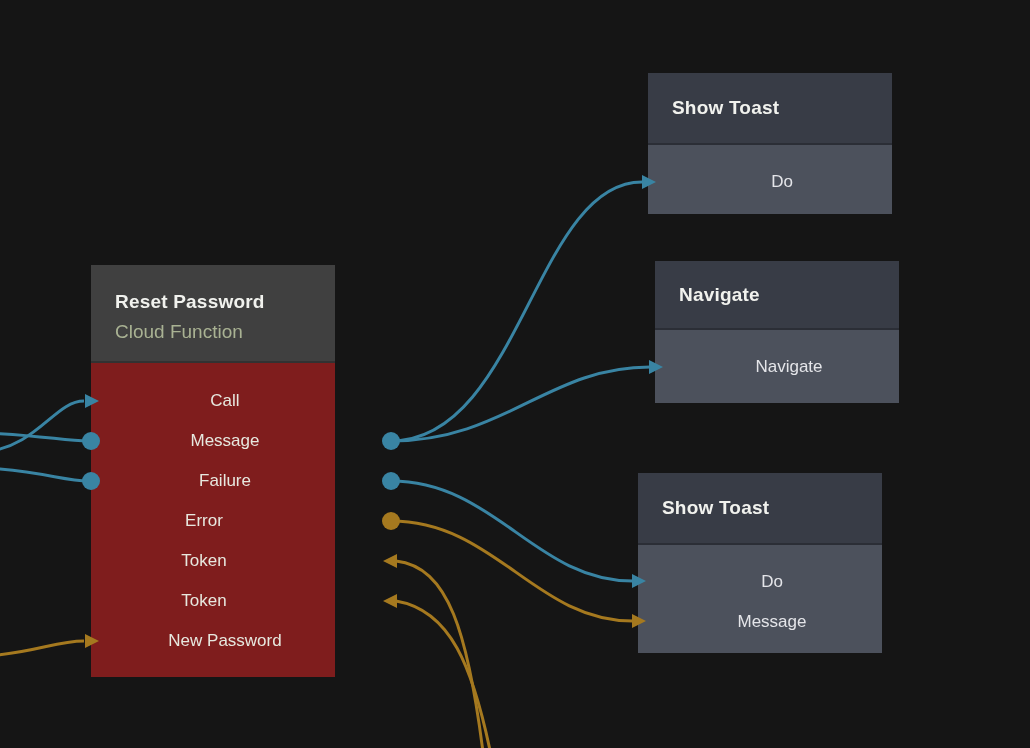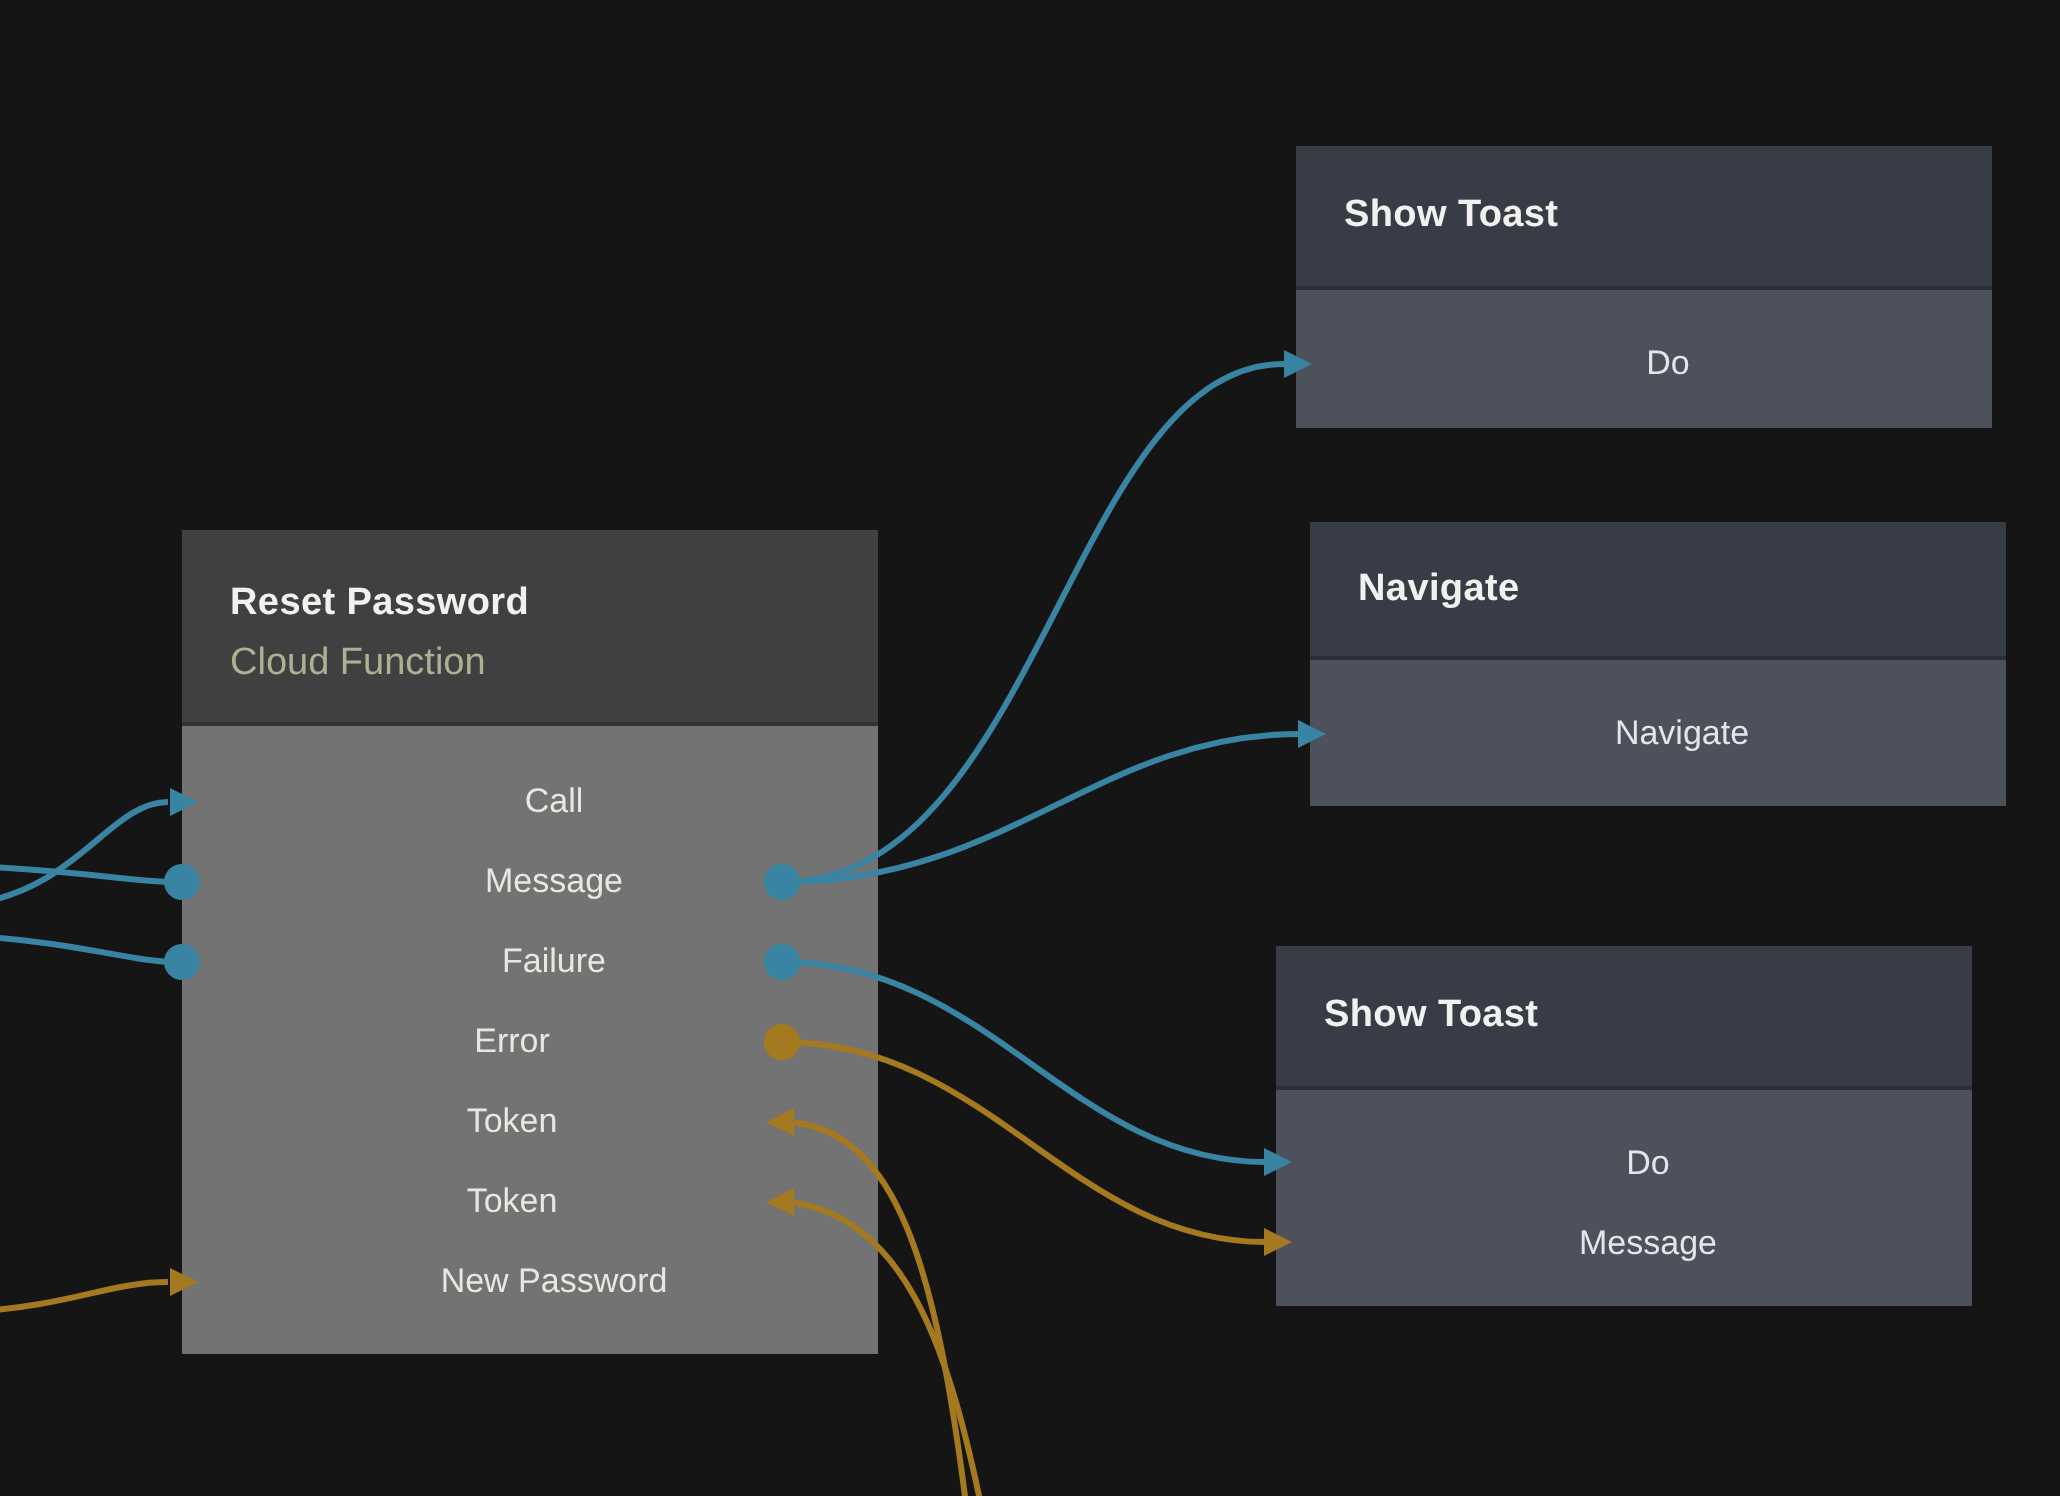--- a/index.html
+++ b/index.html
@@ -7,7 +7,7 @@
     position:relative;width:1030px;height:748px;overflow:hidden;
     background:#151515;font-family:"Liberation Sans","DejaVu Sans",sans-serif;
   }
-  .node{position:absolute;width:348px;}
+  .node{position:absolute;width:244px;}
   .node .header{
     box-sizing:border-box;padding-left:24px;color:#f1f2ee;
     border-bottom:2px solid rgba(0,0,0,0.22);

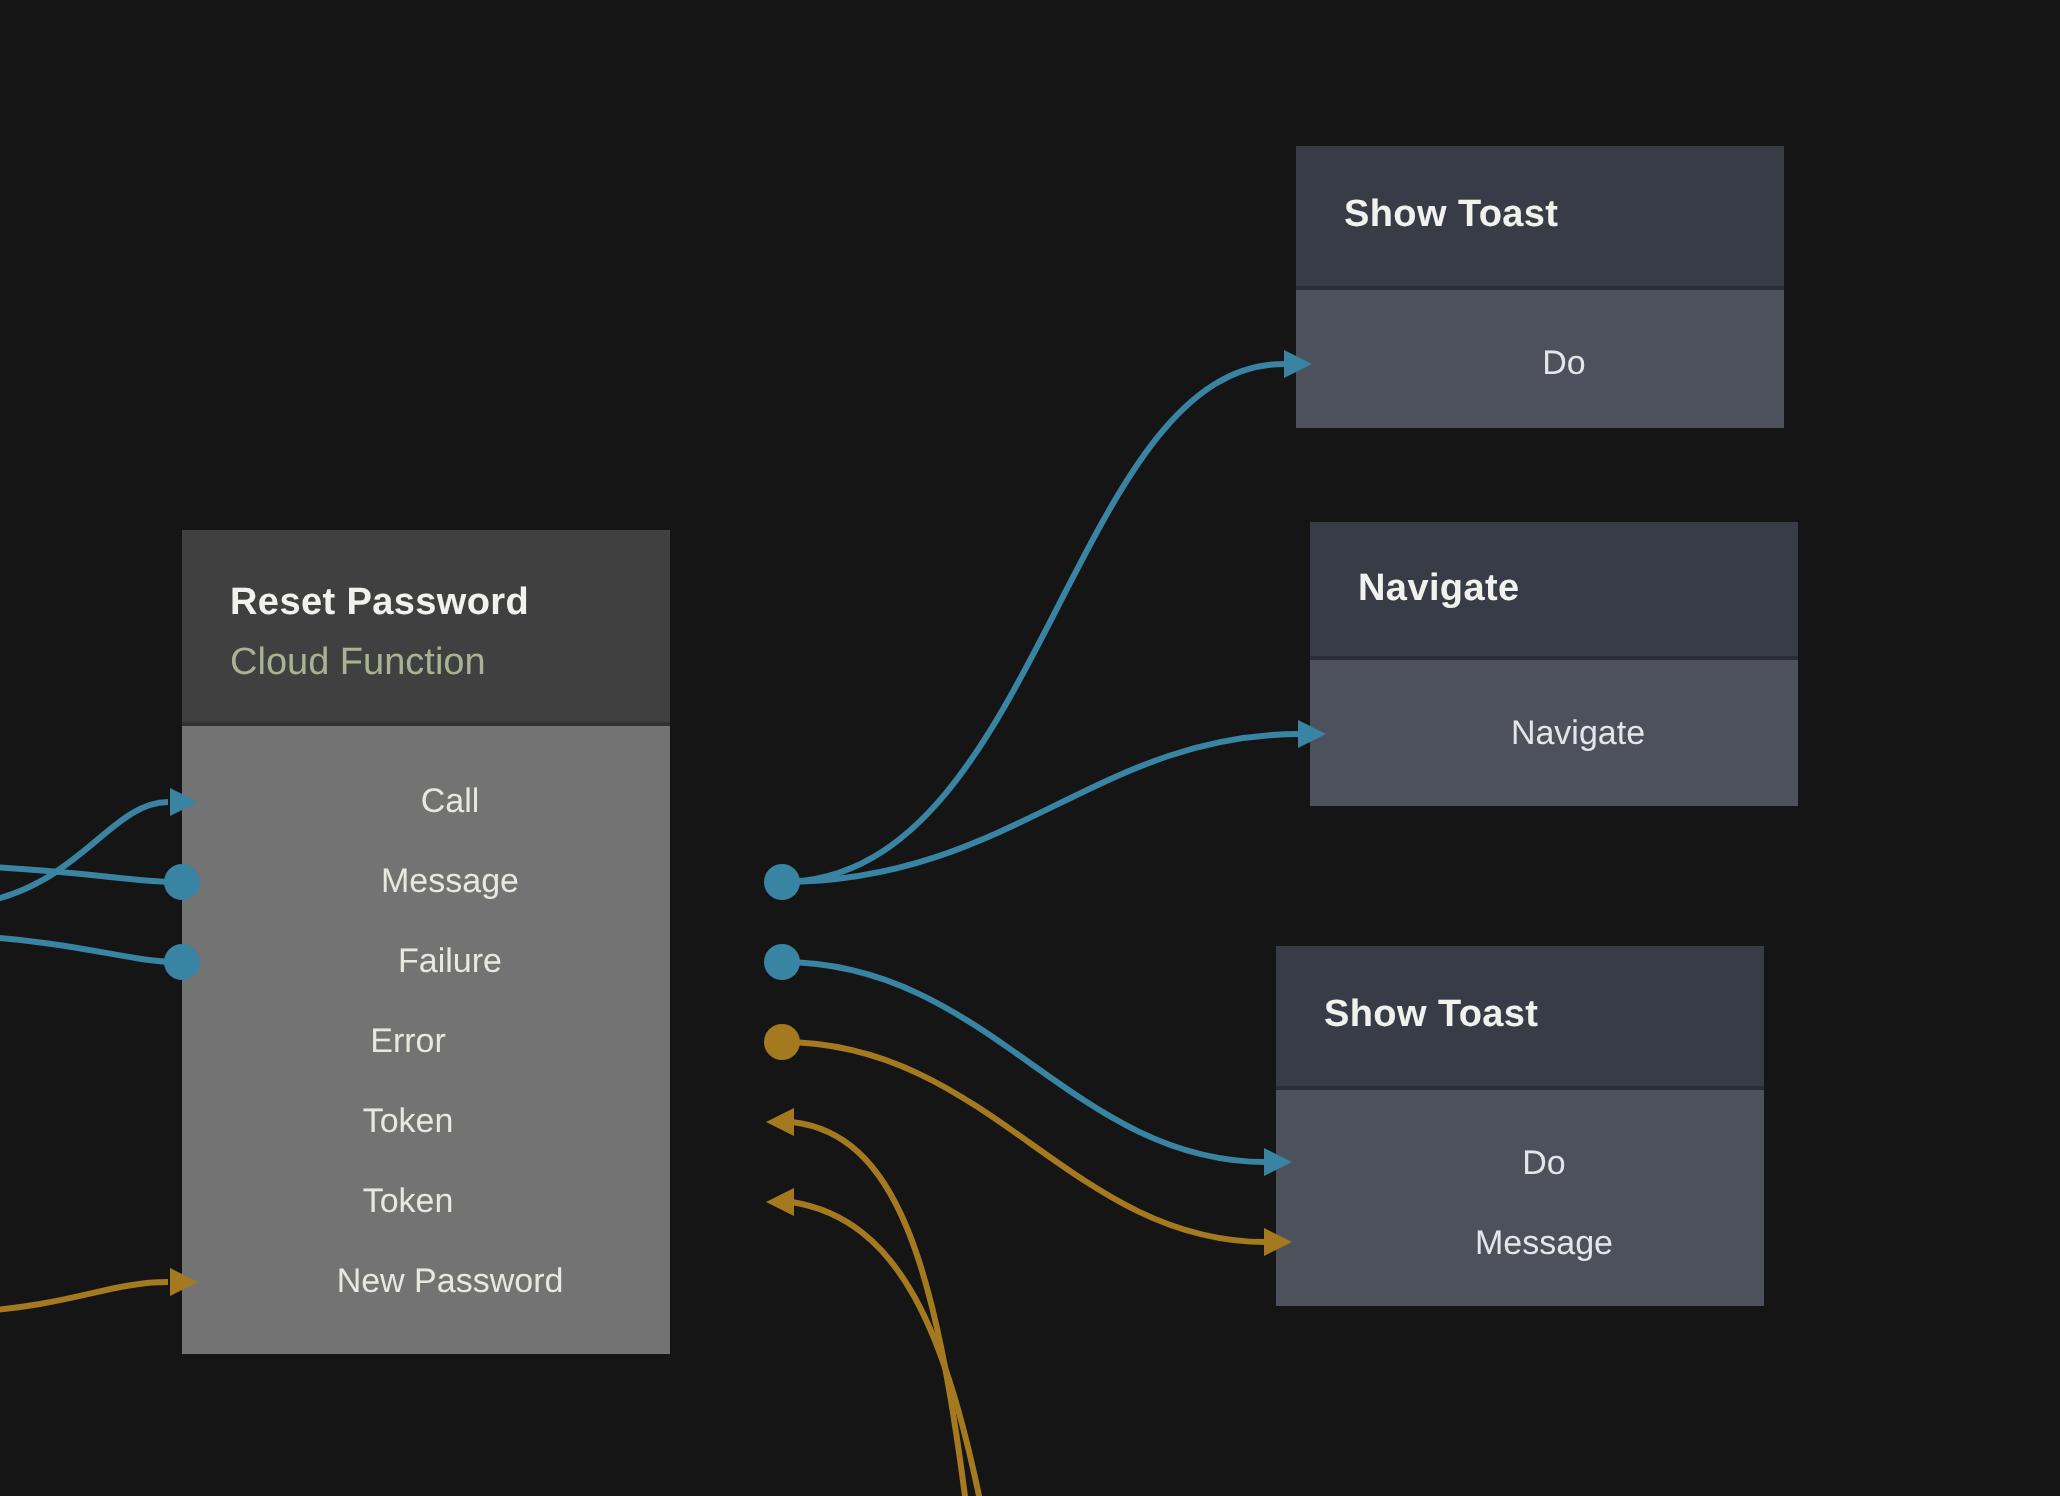--- a/index.html
+++ b/index.html
@@ -20,7 +20,7 @@
   .port-row.right{padding-right:18px;justify-content:center;}
   
   .node-green .header{background:#404040;}
-  .node-green .body{background:#737373;}
+  .node-green .body{background:#7f1d1d;}
   
   .node-gray .header{background:#383c46;}
   .node-gray .body{background:#4c515c;}

